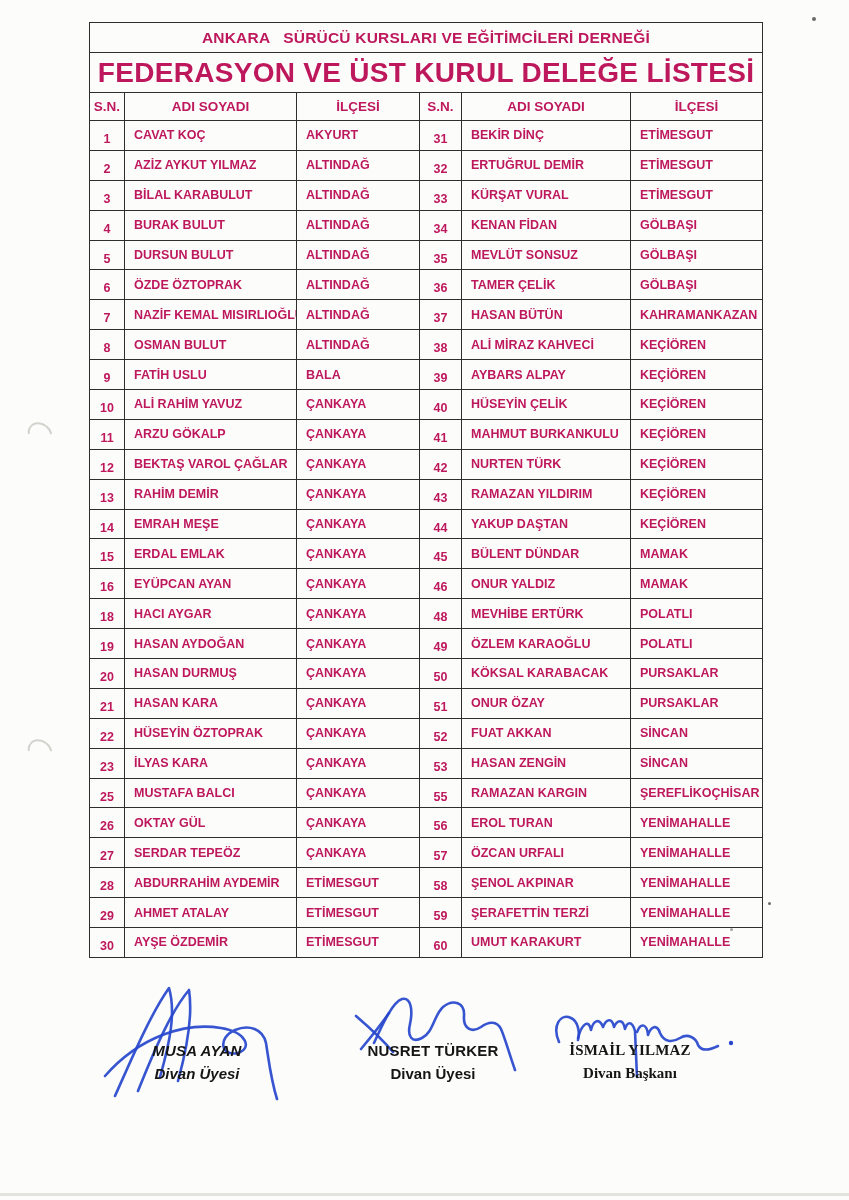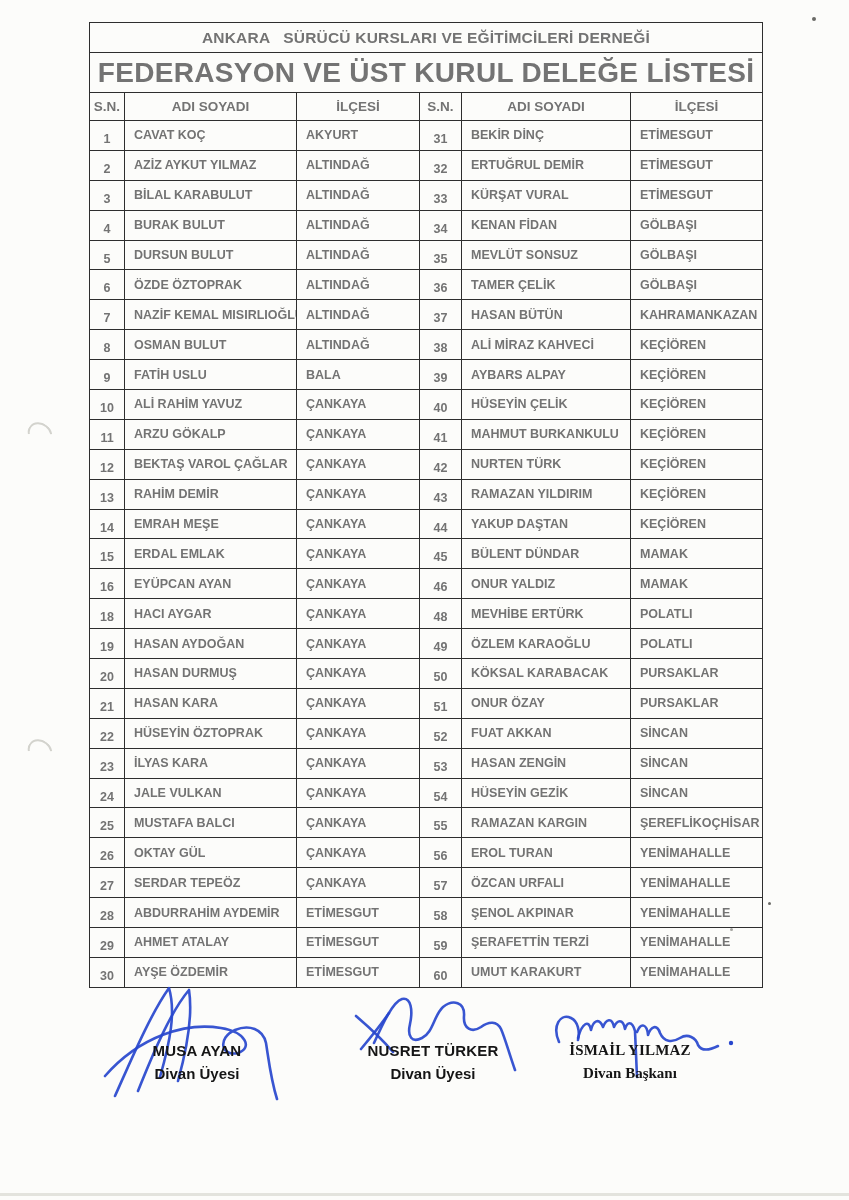--- a/index.html
+++ b/index.html
@@ -21,7 +21,7 @@
     width:673px;
     border-collapse:collapse;
     table-layout:fixed;
-    color:#737373;
+    color:#be185d;
   }
   table.delegates td, table.delegates th {
     border:1.6px solid #2e2e2e;

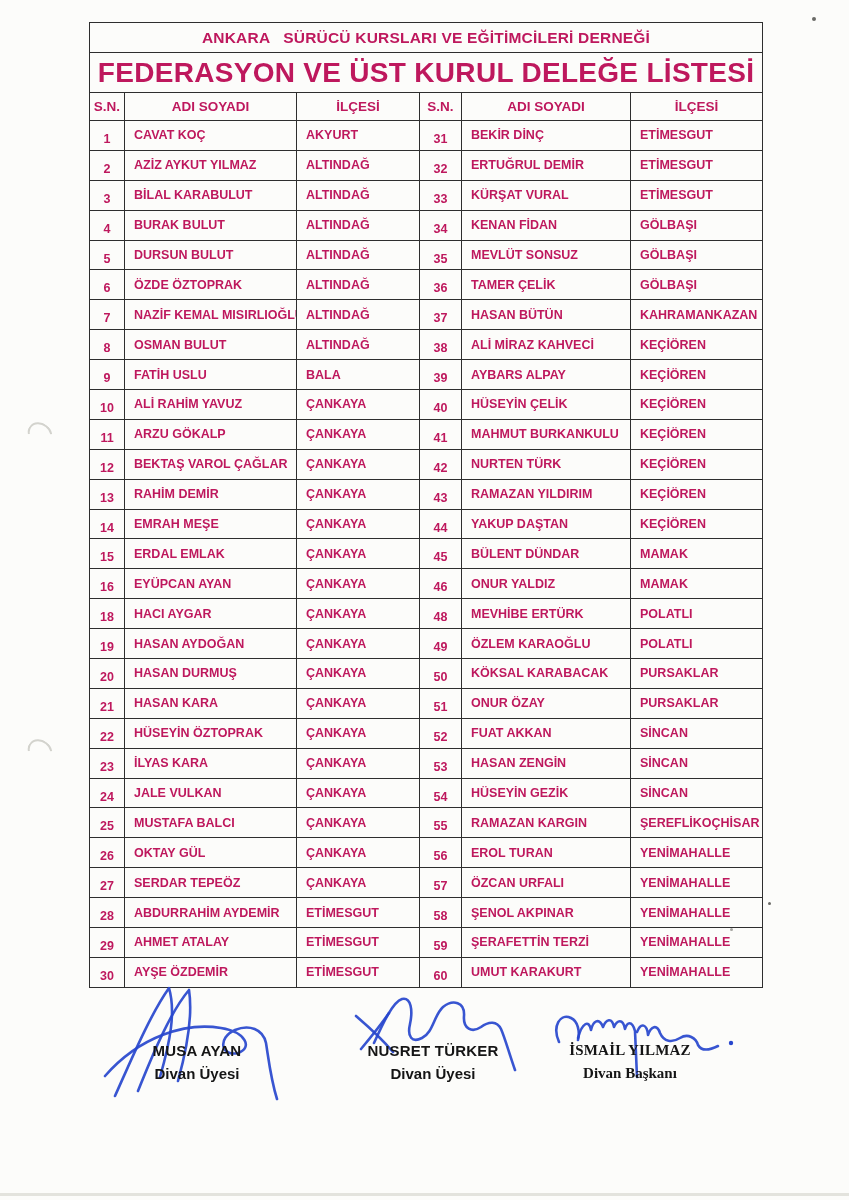--- a/index.html
+++ b/index.html
@@ -321,14 +321,6 @@
           <td class="c-dist">SİNCAN</td>
         </tr>
         <tr>
-          <td class="c-sn">24</td>
-          <td class="c-name">JALE VULKAN</td>
-          <td class="c-dist">ÇANKAYA</td>
-          <td class="c-sn">54</td>
-          <td class="c-name">HÜSEYİN GEZİK</td>
-          <td class="c-dist">SİNCAN</td>
-        </tr>
-        <tr>
           <td class="c-sn">25</td>
           <td class="c-name">MUSTAFA BALCI</td>
           <td class="c-dist">ÇANKAYA</td>

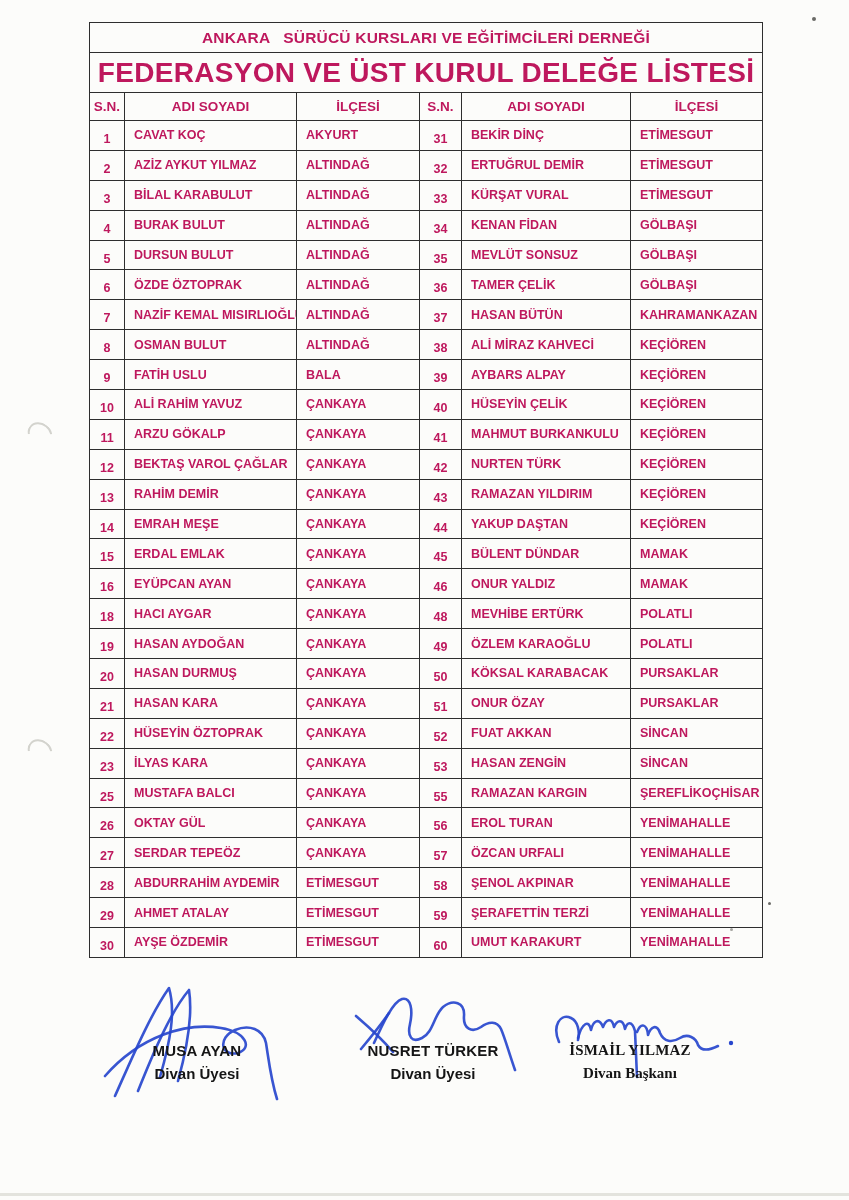--- a/index.html
+++ b/index.html
@@ -73,7 +73,7 @@
   }
   .sig-block .sig-name { font-size:15px; font-weight:bold; letter-spacing:.2px; }
   .sig-block .sig-title { font-size:15px; font-weight:bold; margin-top:6px; }
-  #sig1 { left:92px; }
+  #sig1 { left:92px;font-style:italic; }
   #sig2 { left:328px; }
   #sig3 { left:525px;font-family:Liberation Serif, serif; }
   svg.sig-overlay {

